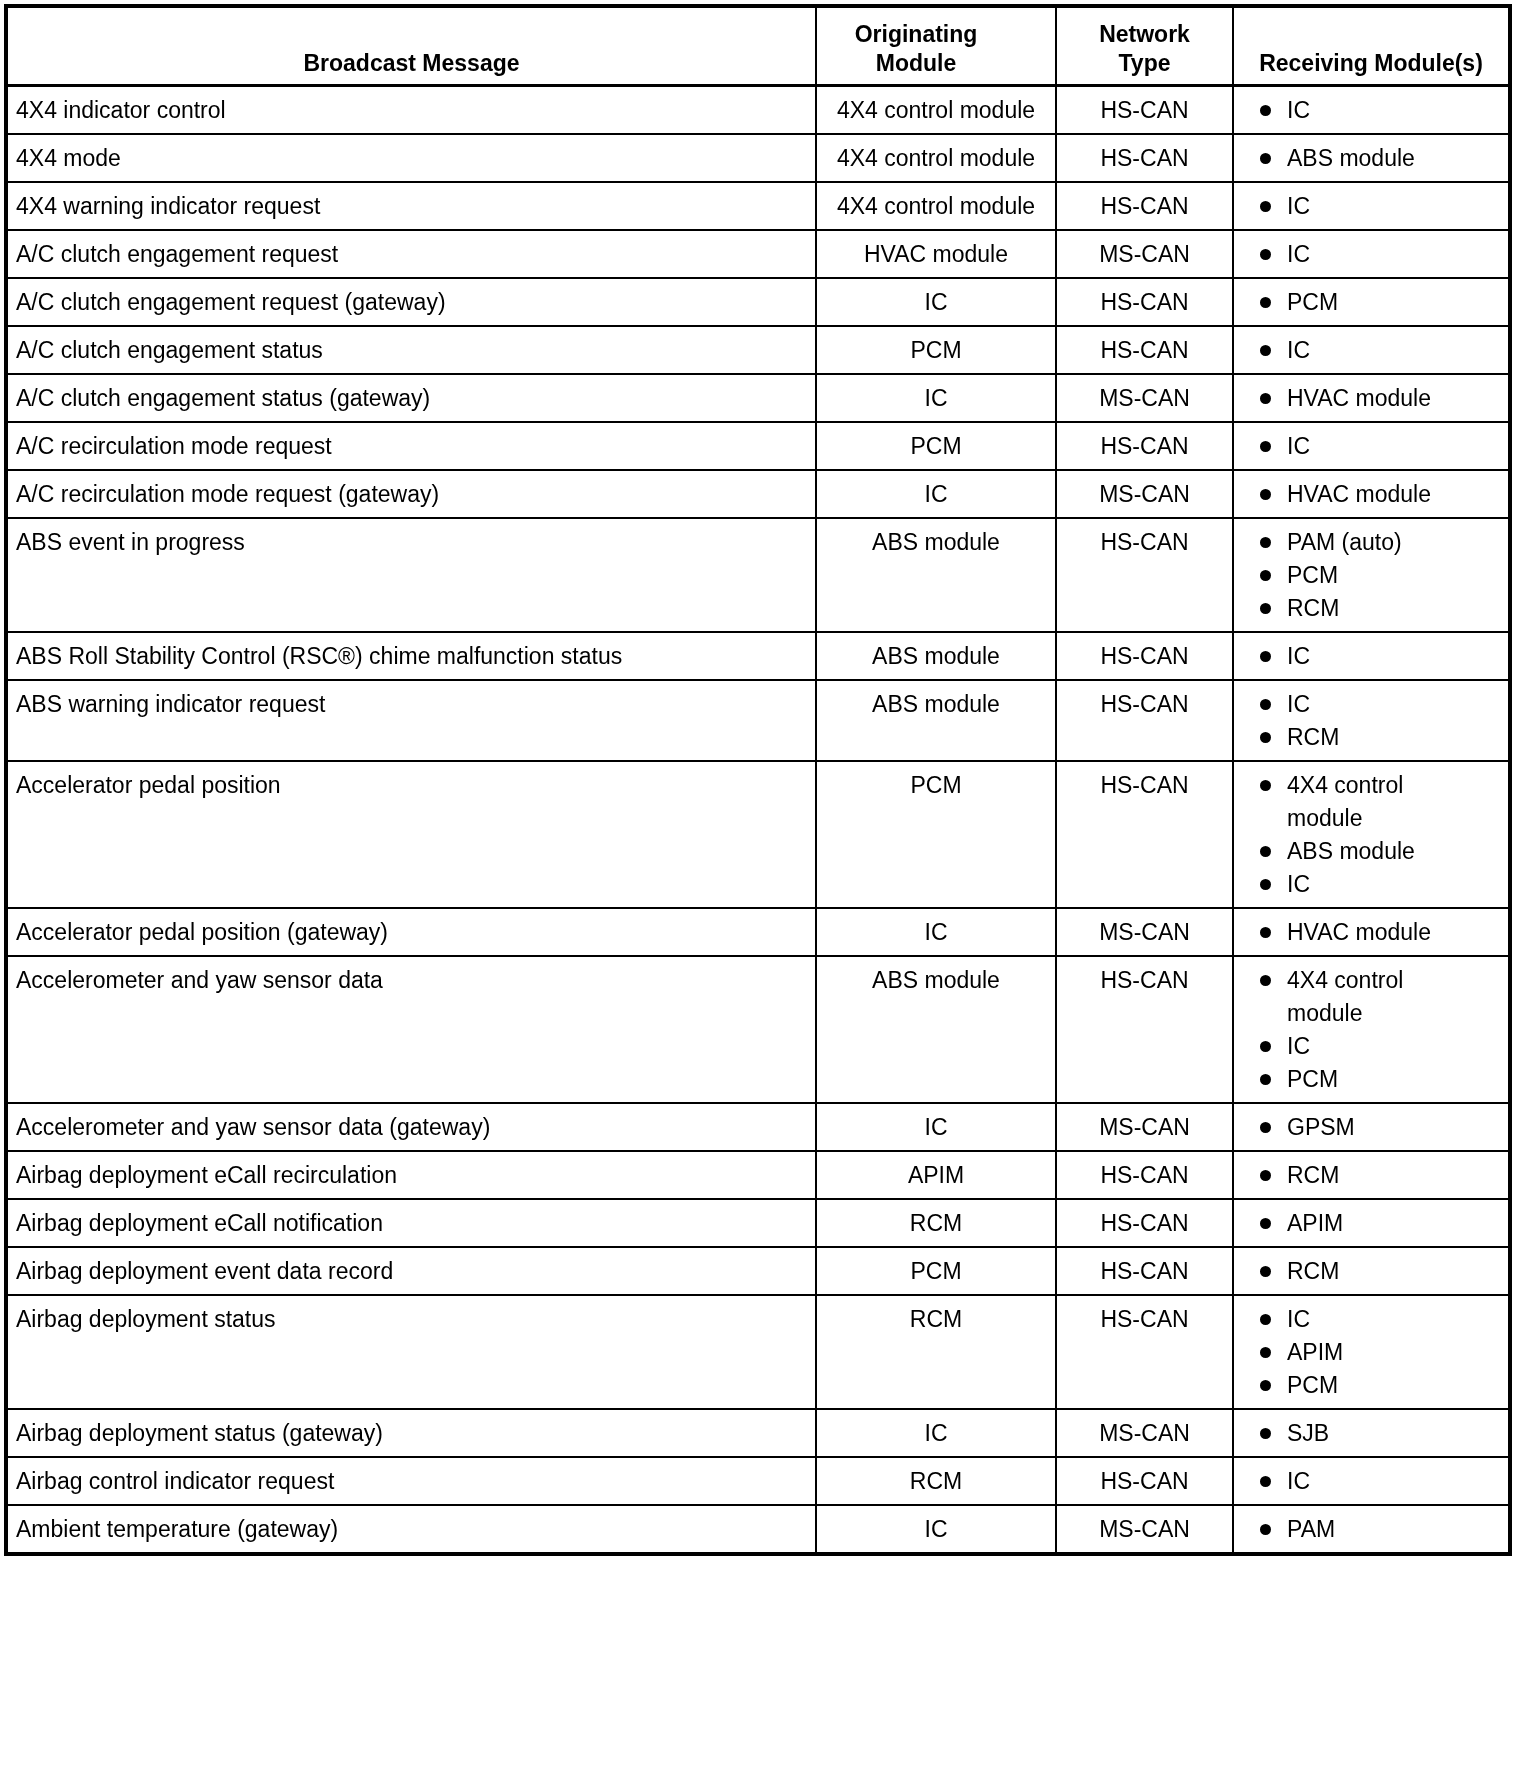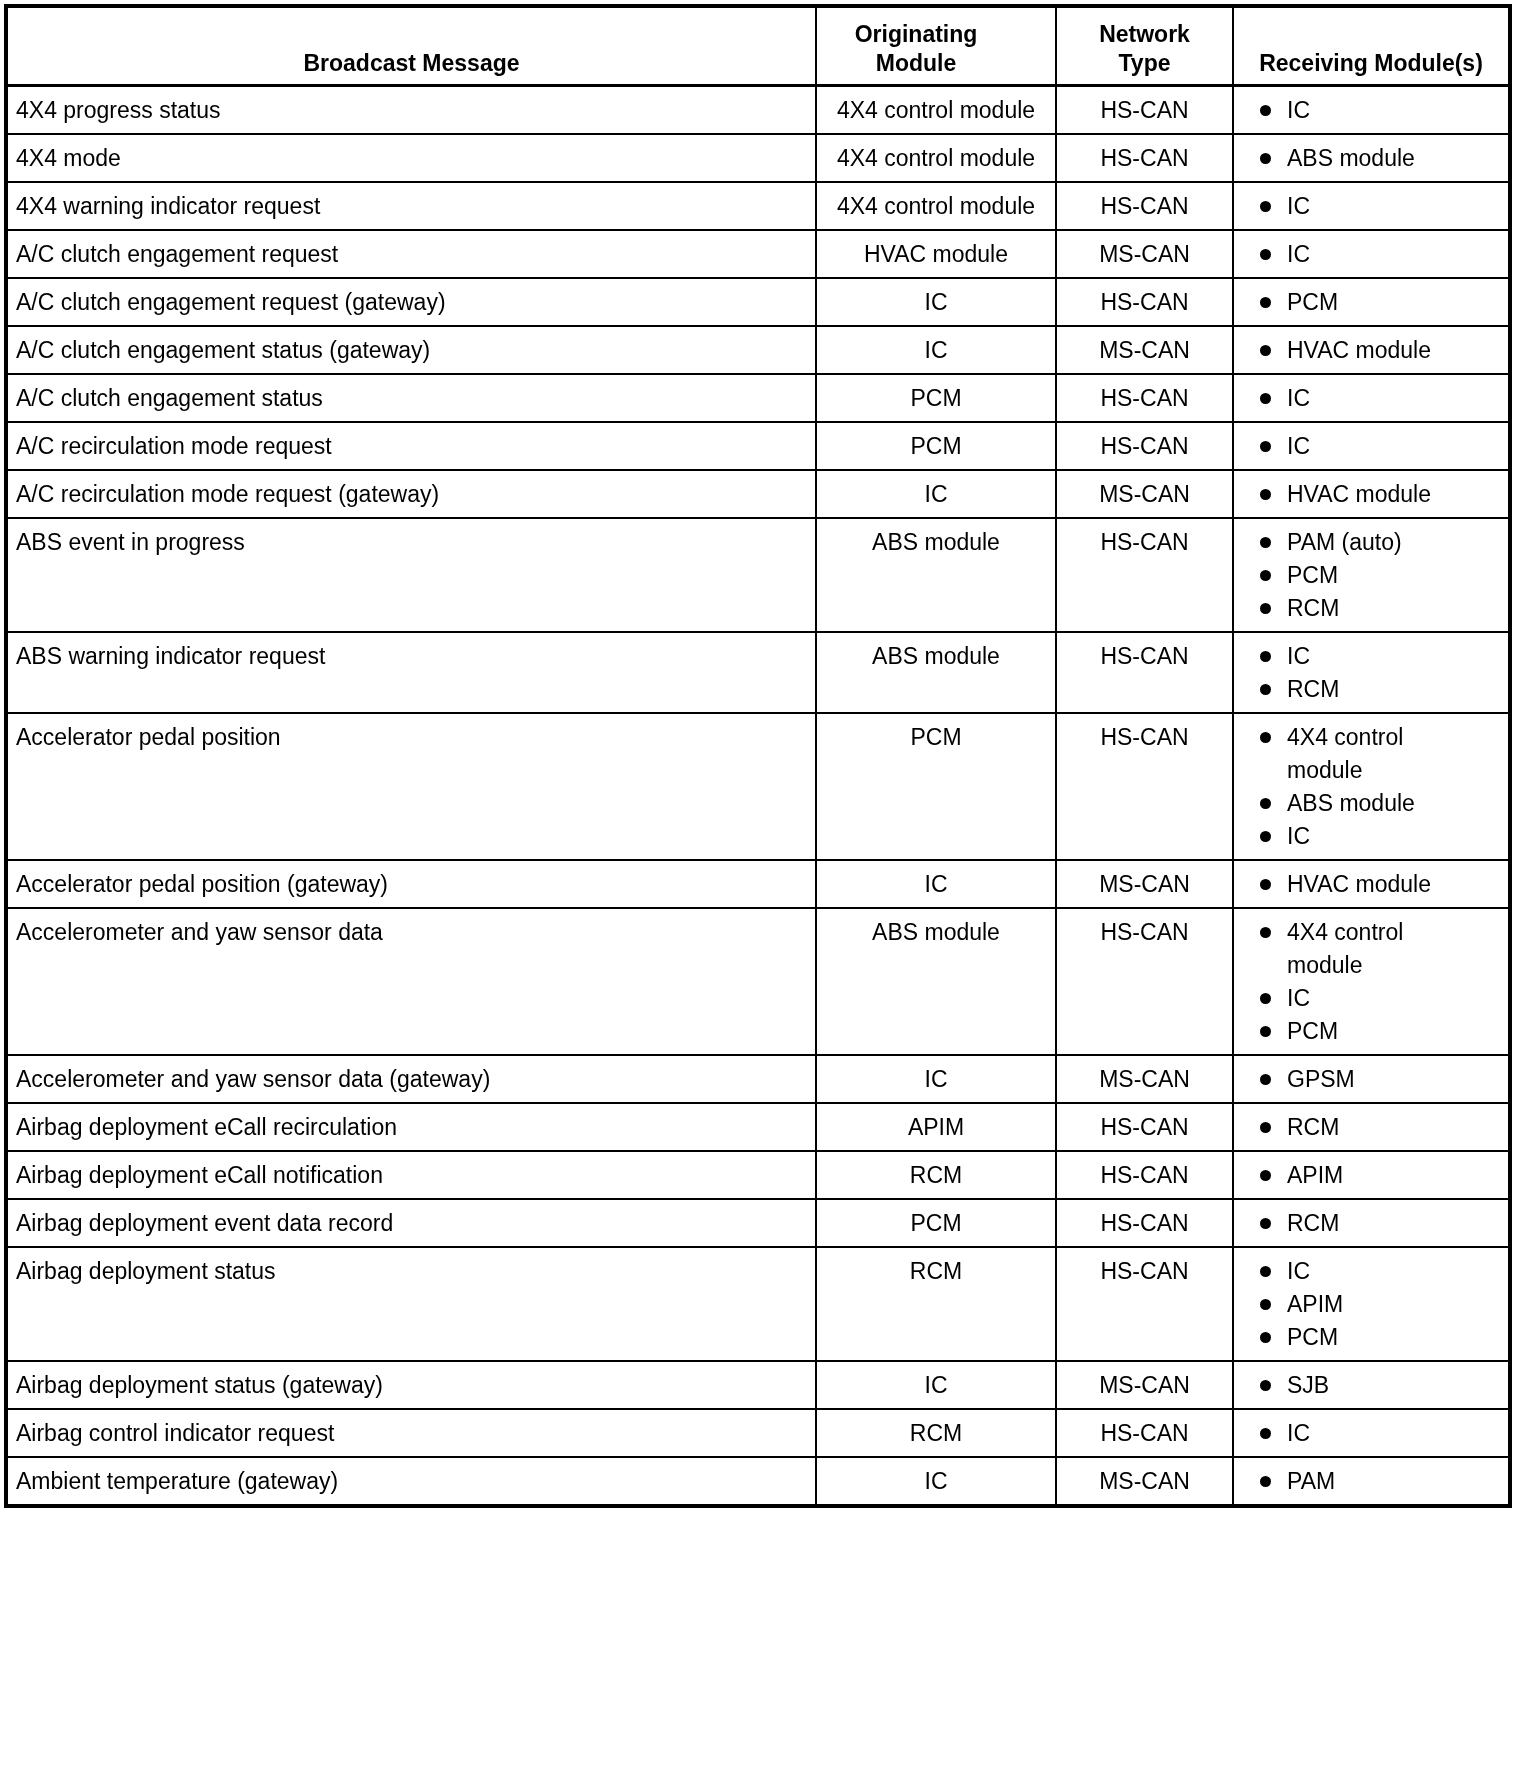--- a/index.html
+++ b/index.html
@@ -70,7 +70,7 @@
   </thead>
   <tbody id="table-body" data-name="table-body">
       <tr data-name="table-row">
-        <td class="msg" data-name="broadcast-message-cell">4X4 progress status</td>
+        <td class="msg" data-name="broadcast-message-cell">4X4 indicator control</td>
         <td class="orig" data-name="originating-module-cell">4X4 control module</td>
         <td class="net" data-name="network-type-cell">HS-CAN</td>
         <td class="recv-cell" data-name="receiving-modules-cell">

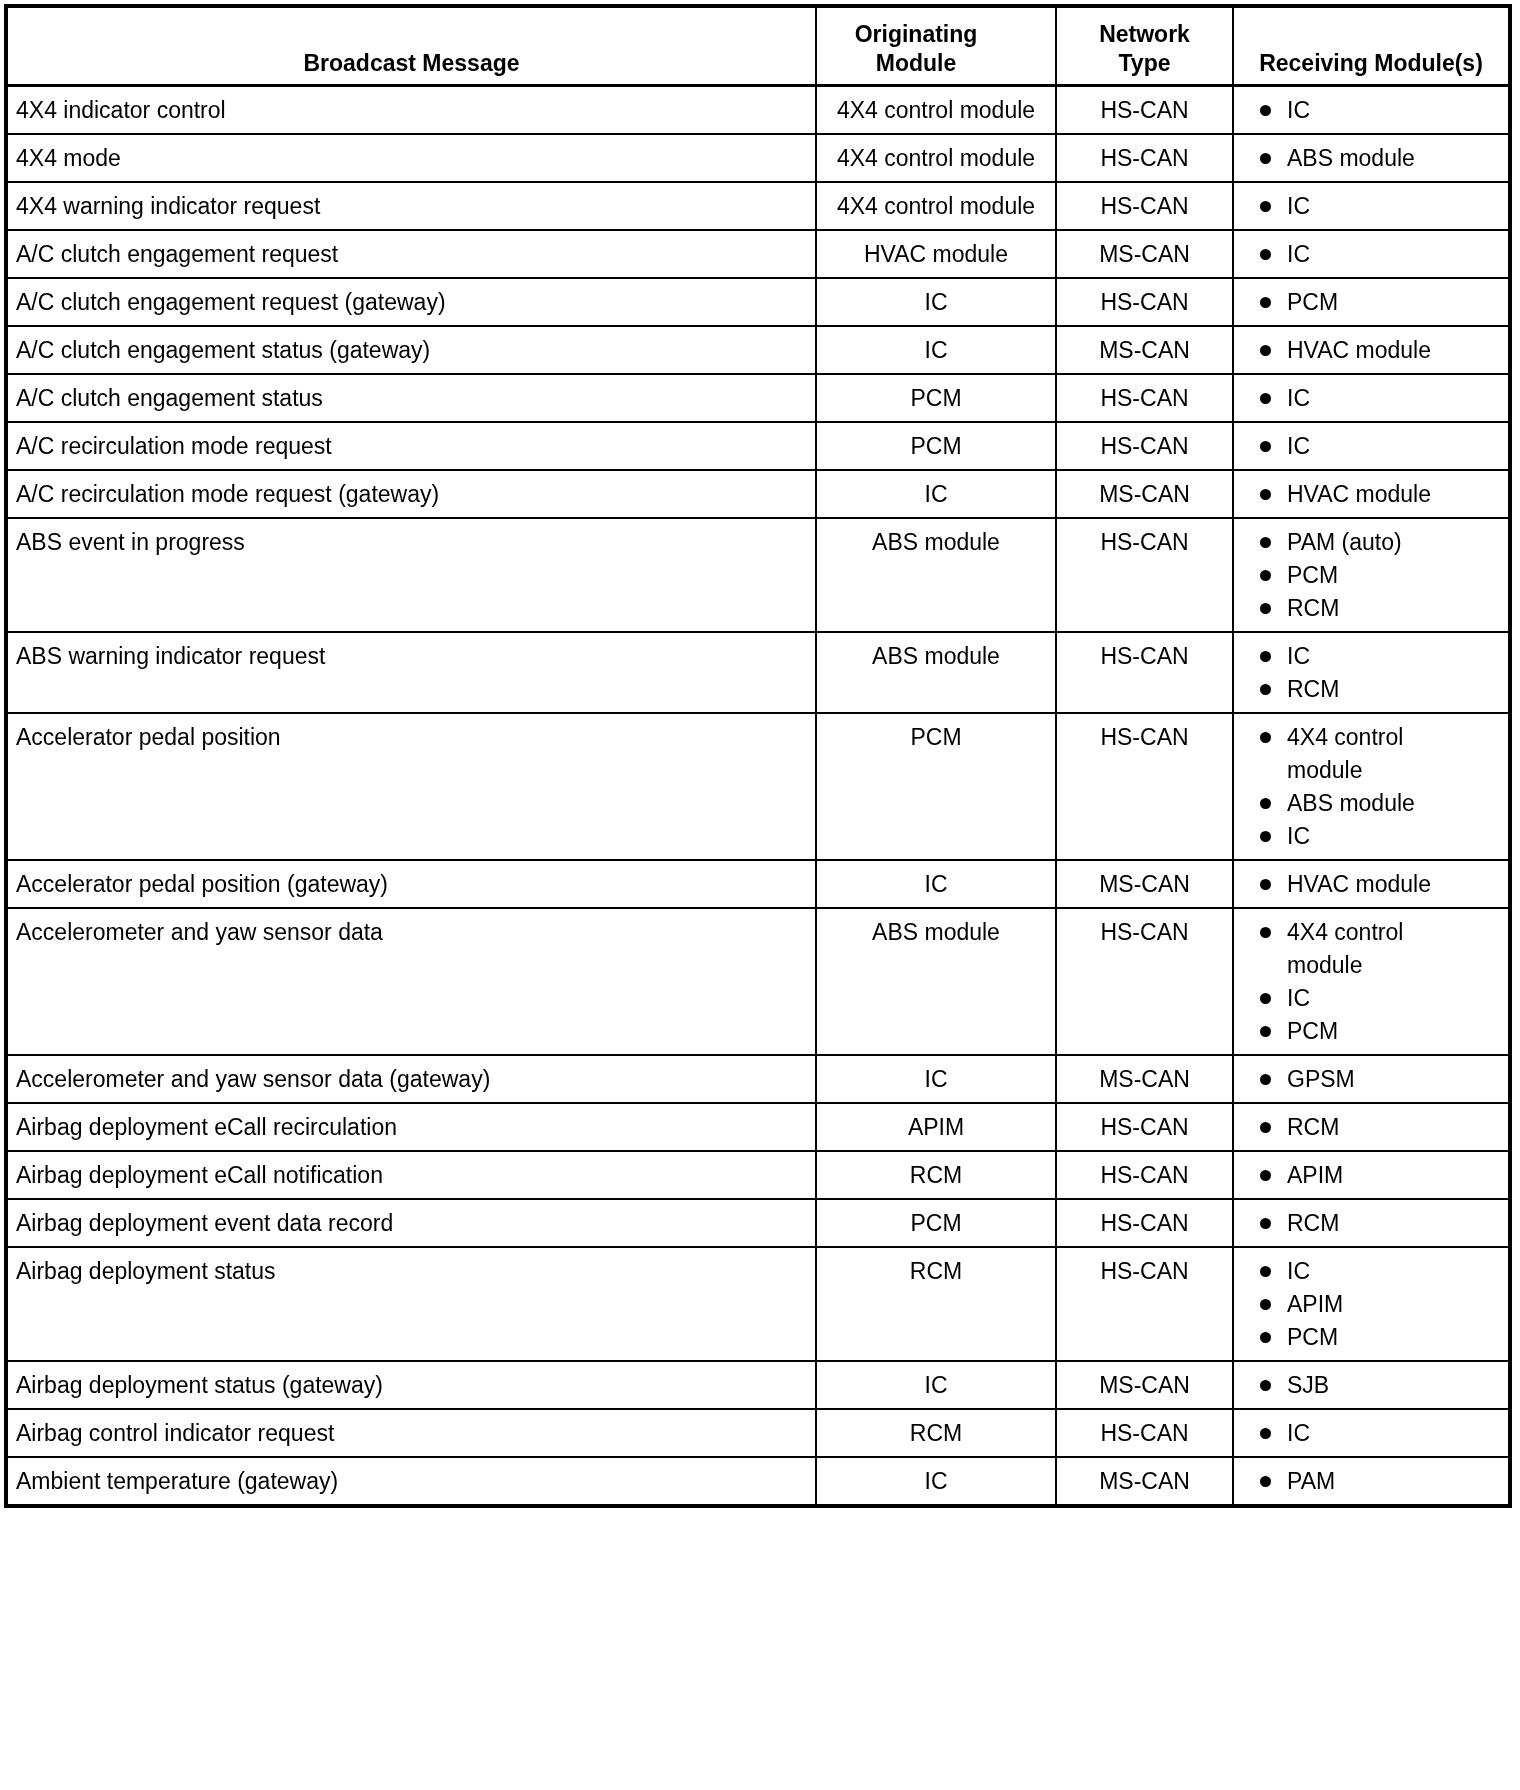--- a/index.html
+++ b/index.html
@@ -120,22 +120,22 @@
         </td>
       </tr>
       <tr data-name="table-row">
-        <td class="msg" data-name="broadcast-message-cell">A/C clutch engagement status (gateway)</td>
-        <td class="orig" data-name="originating-module-cell">IC</td>
-        <td class="net" data-name="network-type-cell">MS-CAN</td>
-        <td class="recv-cell" data-name="receiving-modules-cell">
-          <ul class="recv" data-name="receiving-modules-list">
-            <li data-name="receiving-module-item"><span data-name="bullet-dot-icon"></span><span data-name="receiving-module-label">HVAC module</span></li>
-          </ul>
-        </td>
-      </tr>
-      <tr data-name="table-row">
         <td class="msg" data-name="broadcast-message-cell">A/C clutch engagement status</td>
         <td class="orig" data-name="originating-module-cell">PCM</td>
         <td class="net" data-name="network-type-cell">HS-CAN</td>
         <td class="recv-cell" data-name="receiving-modules-cell">
           <ul class="recv" data-name="receiving-modules-list">
             <li data-name="receiving-module-item"><span data-name="bullet-dot-icon"></span><span data-name="receiving-module-label">IC</span></li>
+          </ul>
+        </td>
+      </tr>
+      <tr data-name="table-row">
+        <td class="msg" data-name="broadcast-message-cell">A/C clutch engagement status (gateway)</td>
+        <td class="orig" data-name="originating-module-cell">IC</td>
+        <td class="net" data-name="network-type-cell">MS-CAN</td>
+        <td class="recv-cell" data-name="receiving-modules-cell">
+          <ul class="recv" data-name="receiving-modules-list">
+            <li data-name="receiving-module-item"><span data-name="bullet-dot-icon"></span><span data-name="receiving-module-label">HVAC module</span></li>
           </ul>
         </td>
       </tr>

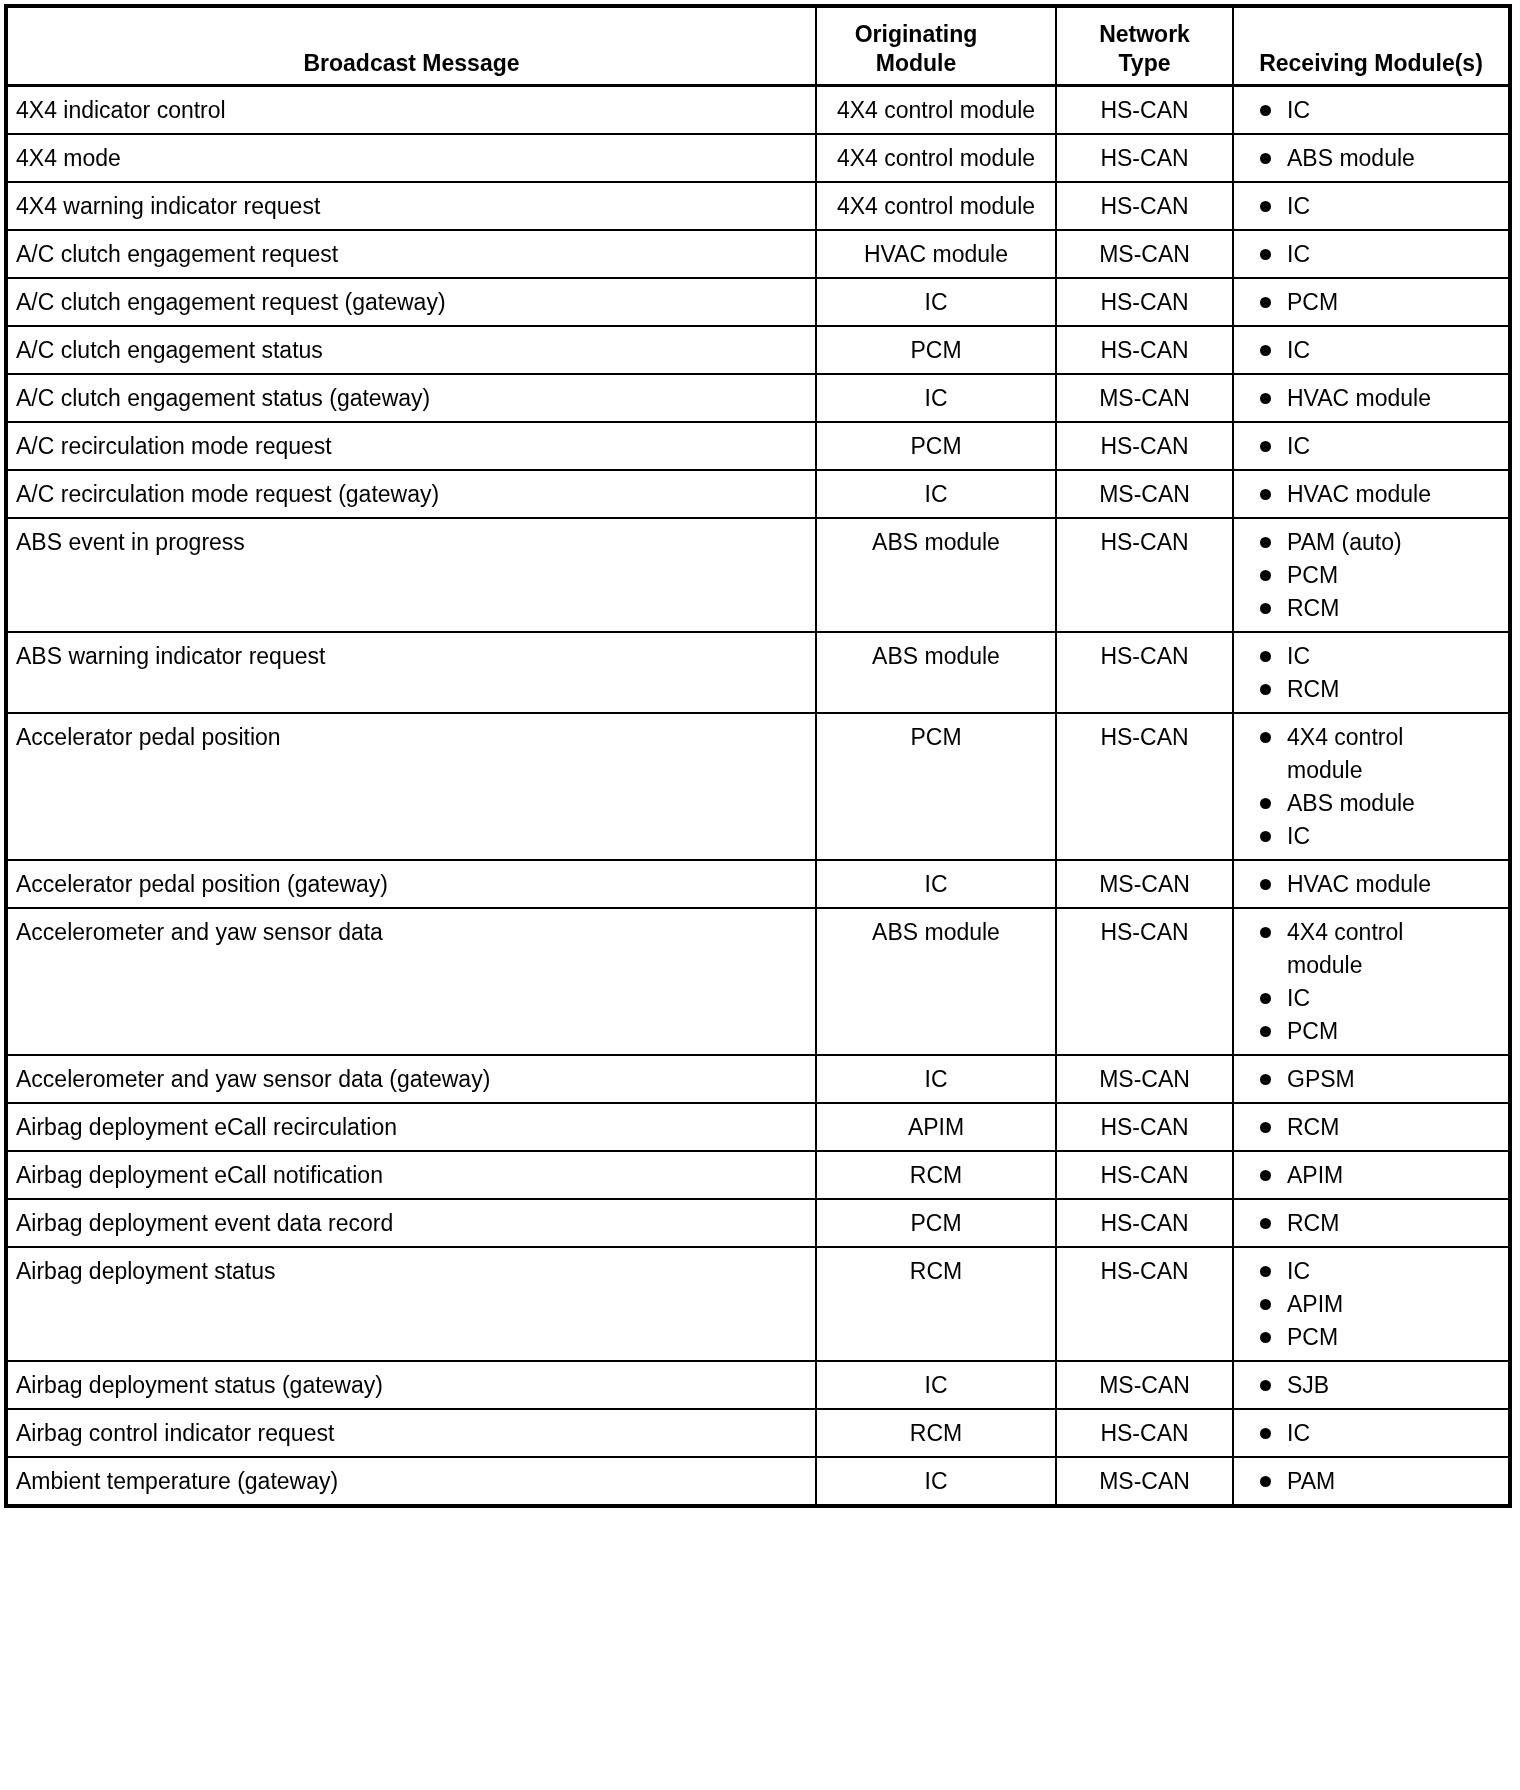--- a/index.html
+++ b/index.html
@@ -172,6 +172,16 @@
         </td>
       </tr>
       <tr data-name="table-row">
+        <td class="msg" data-name="broadcast-message-cell">ABS Roll Stability Control (RSC®) chime malfunction status</td>
+        <td class="orig" data-name="originating-module-cell">ABS module</td>
+        <td class="net" data-name="network-type-cell">HS-CAN</td>
+        <td class="recv-cell" data-name="receiving-modules-cell">
+          <ul class="recv" data-name="receiving-modules-list">
+            <li data-name="receiving-module-item"><span data-name="bullet-dot-icon"></span><span data-name="receiving-module-label">IC</span></li>
+          </ul>
+        </td>
+      </tr>
+      <tr data-name="table-row">
         <td class="msg" data-name="broadcast-message-cell">ABS warning indicator request</td>
         <td class="orig" data-name="originating-module-cell">ABS module</td>
         <td class="net" data-name="network-type-cell">HS-CAN</td>

